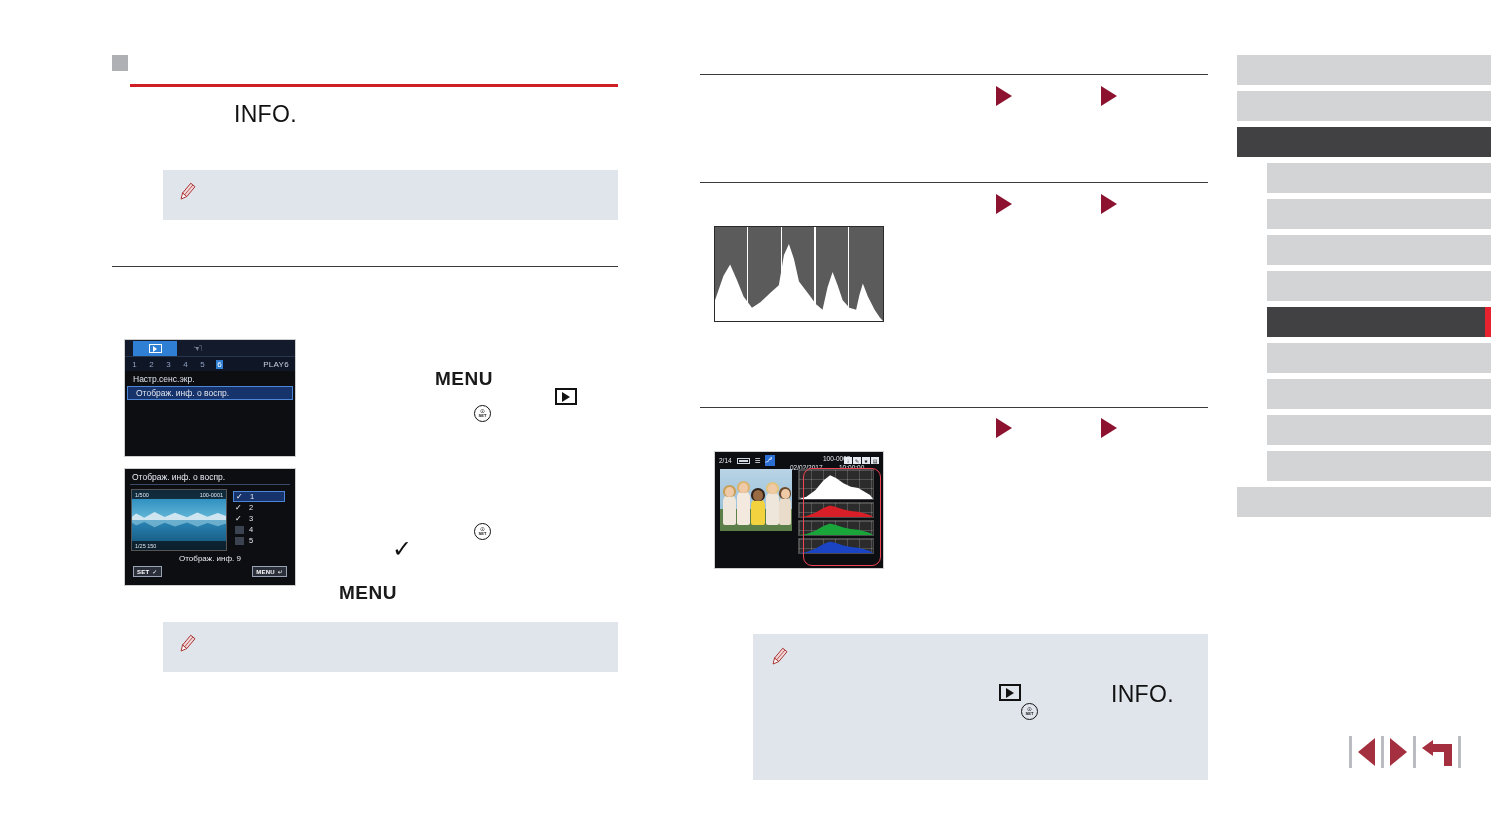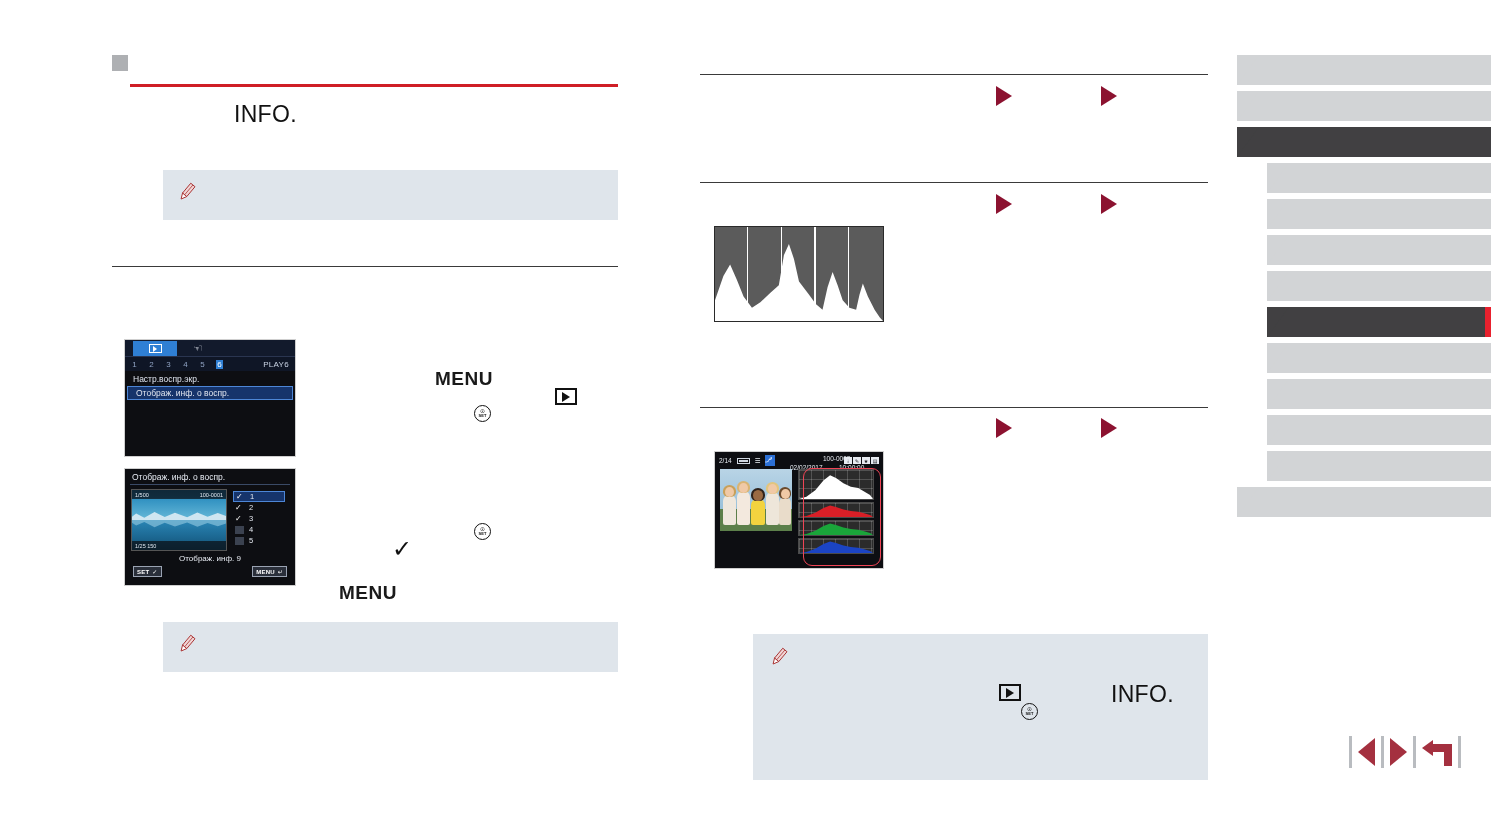--- a/index.html
+++ b/index.html
@@ -294,7 +294,7 @@
       <span class="n active">6</span>
       <span class="playlabel">PLAY6</span>
     </div>
-    <div class="menurow">Настр.воспр.экр.</div>
+    <div class="menurow">Настр.сенс.экр.</div>
     <div class="menurow sel">Отображ. инф. о воспр.</div>
   </div>
 

